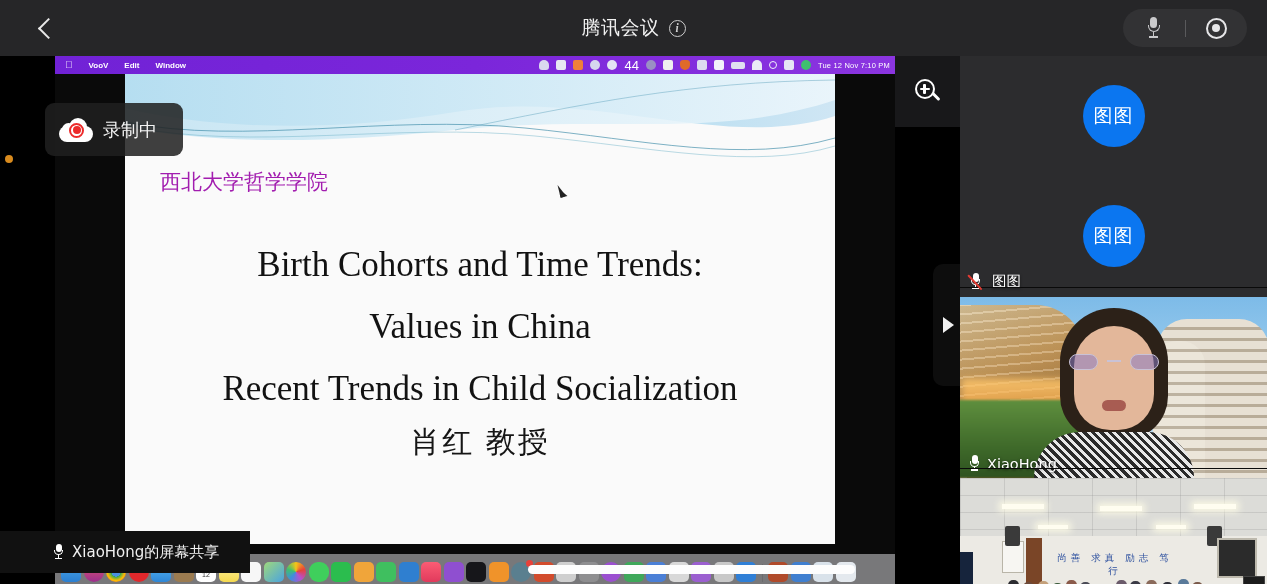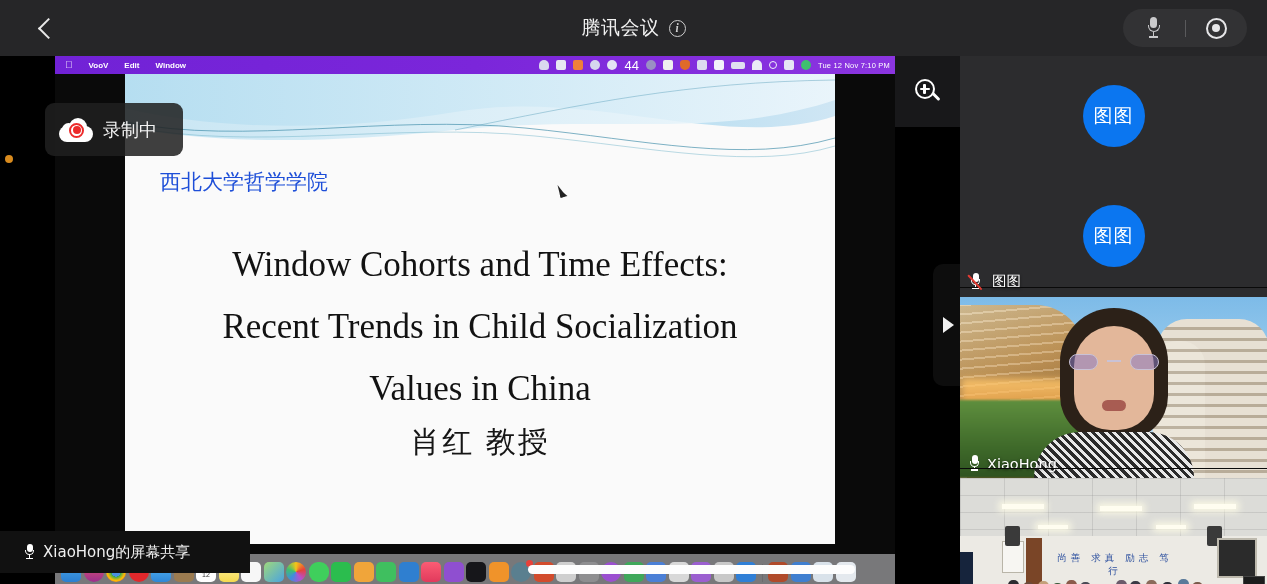--- a/index.html
+++ b/index.html
@@ -110,7 +110,7 @@
   .slide-wave { position: absolute; left: 0; top: 0; width: 710px; height: 110px; }
   .slide-org {
     position: absolute; left: 35px; top: 94px;
-    color: #1d4ed8; font-size: 21px;
+    color: #a21caf; font-size: 21px;
     font-family: "DejaVu Serif", "Liberation Serif", serif;
   }
   .slide-title {

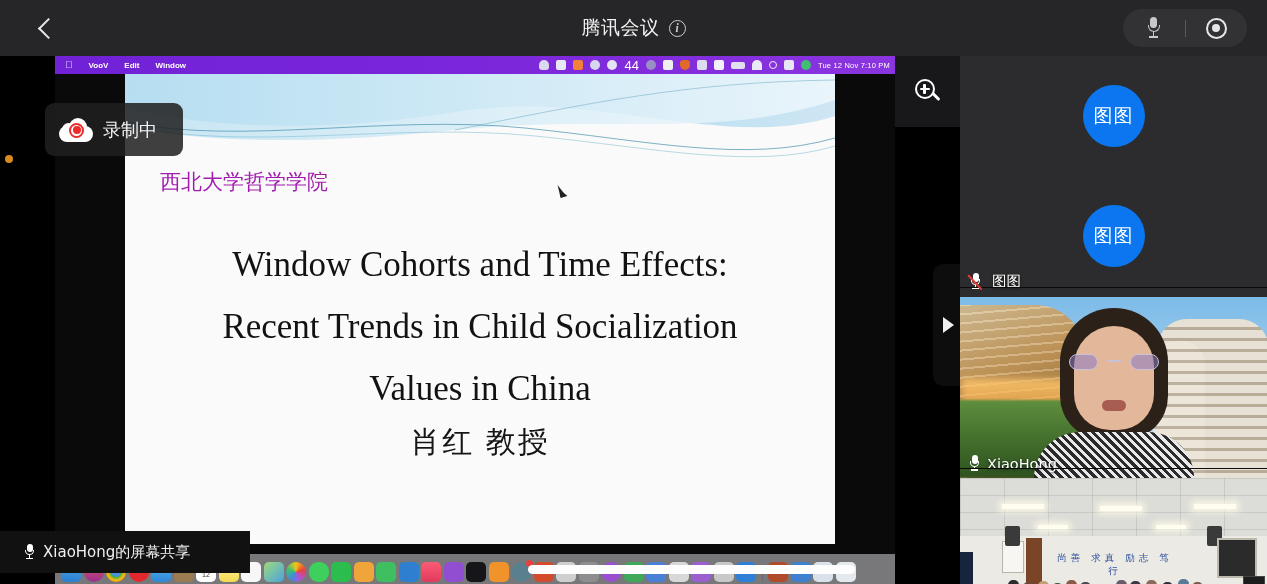--- a/index.html
+++ b/index.html
@@ -431,7 +431,7 @@
         </svg>
         <div class="slide-org">西北大学哲学学院</div>
         <div class="slide-title">
-          <div>Window Cohorts and Time Effects:</div>
+          <div>Birth Cohorts and Time Trends:</div>
           <div>Recent Trends in Child Socialization</div>
           <div>Values in China</div>
         </div>

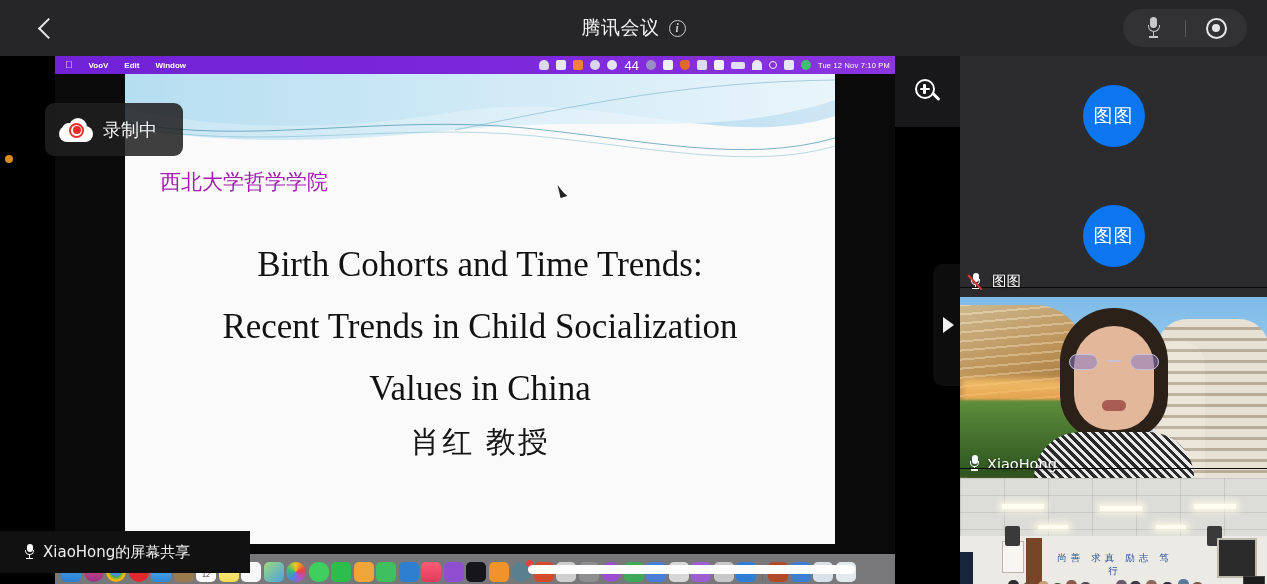--- a/index.html
+++ b/index.html
@@ -432,8 +432,8 @@
         <div class="slide-org">西北大学哲学学院</div>
         <div class="slide-title">
           <div>Birth Cohorts and Time Trends:</div>
+          <div>Values in China</div>
           <div>Recent Trends in Child Socialization</div>
-          <div>Values in China</div>
         </div>
         <div class="slide-author">肖红  教授</div>
         <div class="slide-cursor"></div>

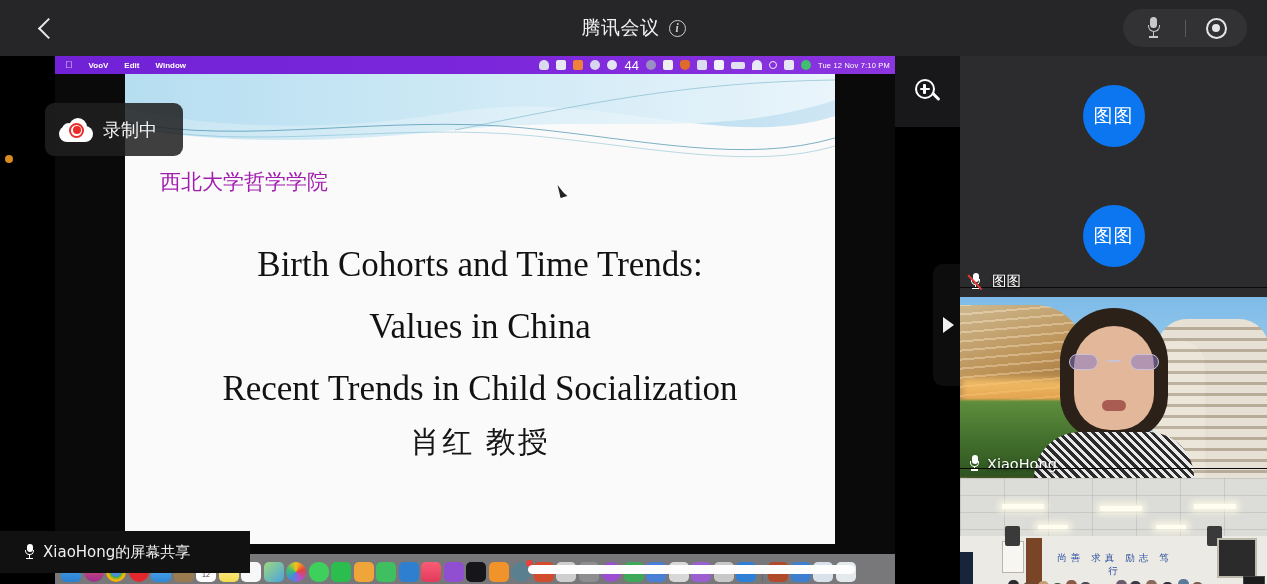--- a/index.html
+++ b/index.html
@@ -203,7 +203,7 @@
   
   .share-label {
     position: absolute; left: 0px; top: 475px; width: 250px; height: 42px;
-    background: #111; display: flex; align-items: center; gap: 9px; padding-left: 25px;
+    background: #111; display: flex; align-items: center; gap: 9px; padding-left: 54px;
   }
   .share-label .txt { color: #f0f0f0; font-size: 15px; font-family: "DejaVu Sans", sans-serif; white-space: nowrap; }
   .mic-sm { position: relative; width: 9px; height: 17px; flex: none; }

